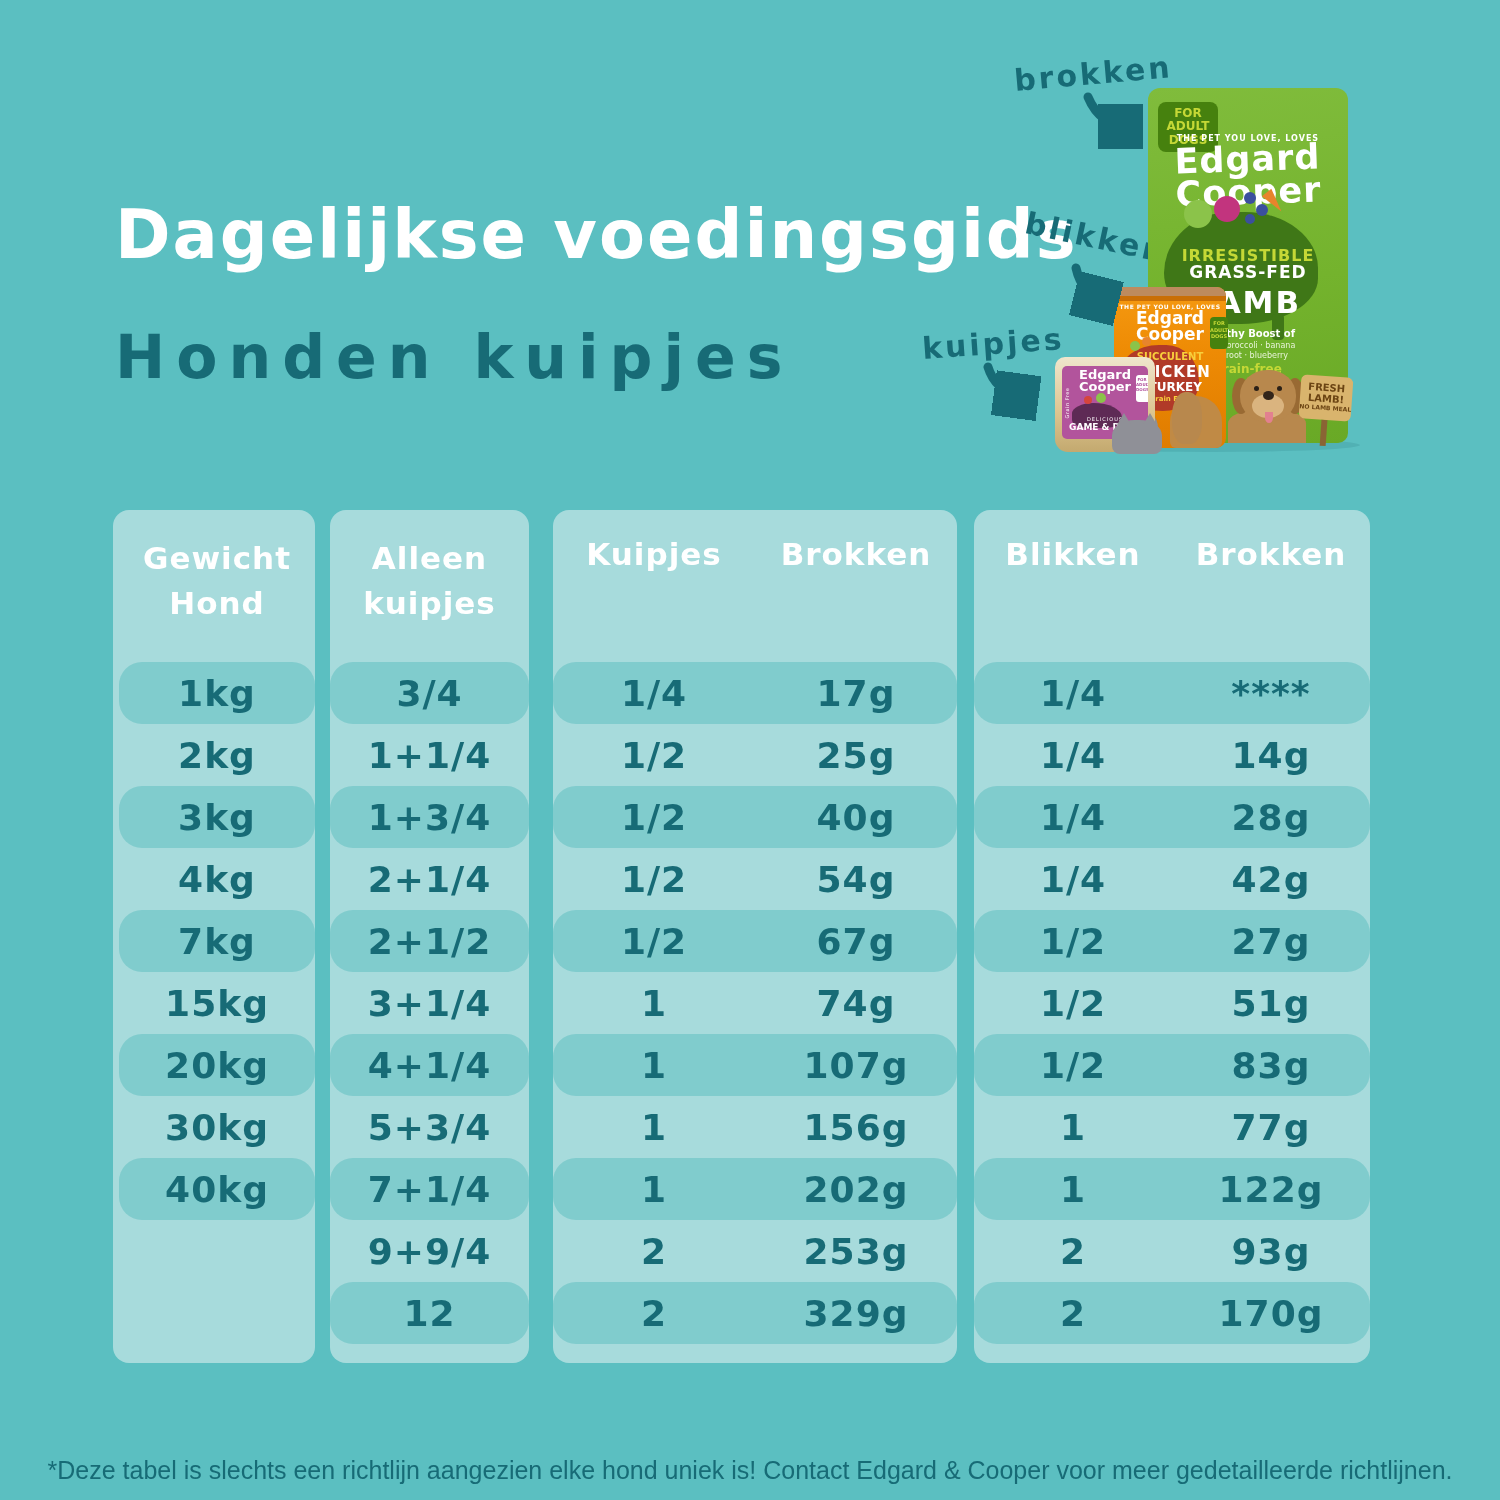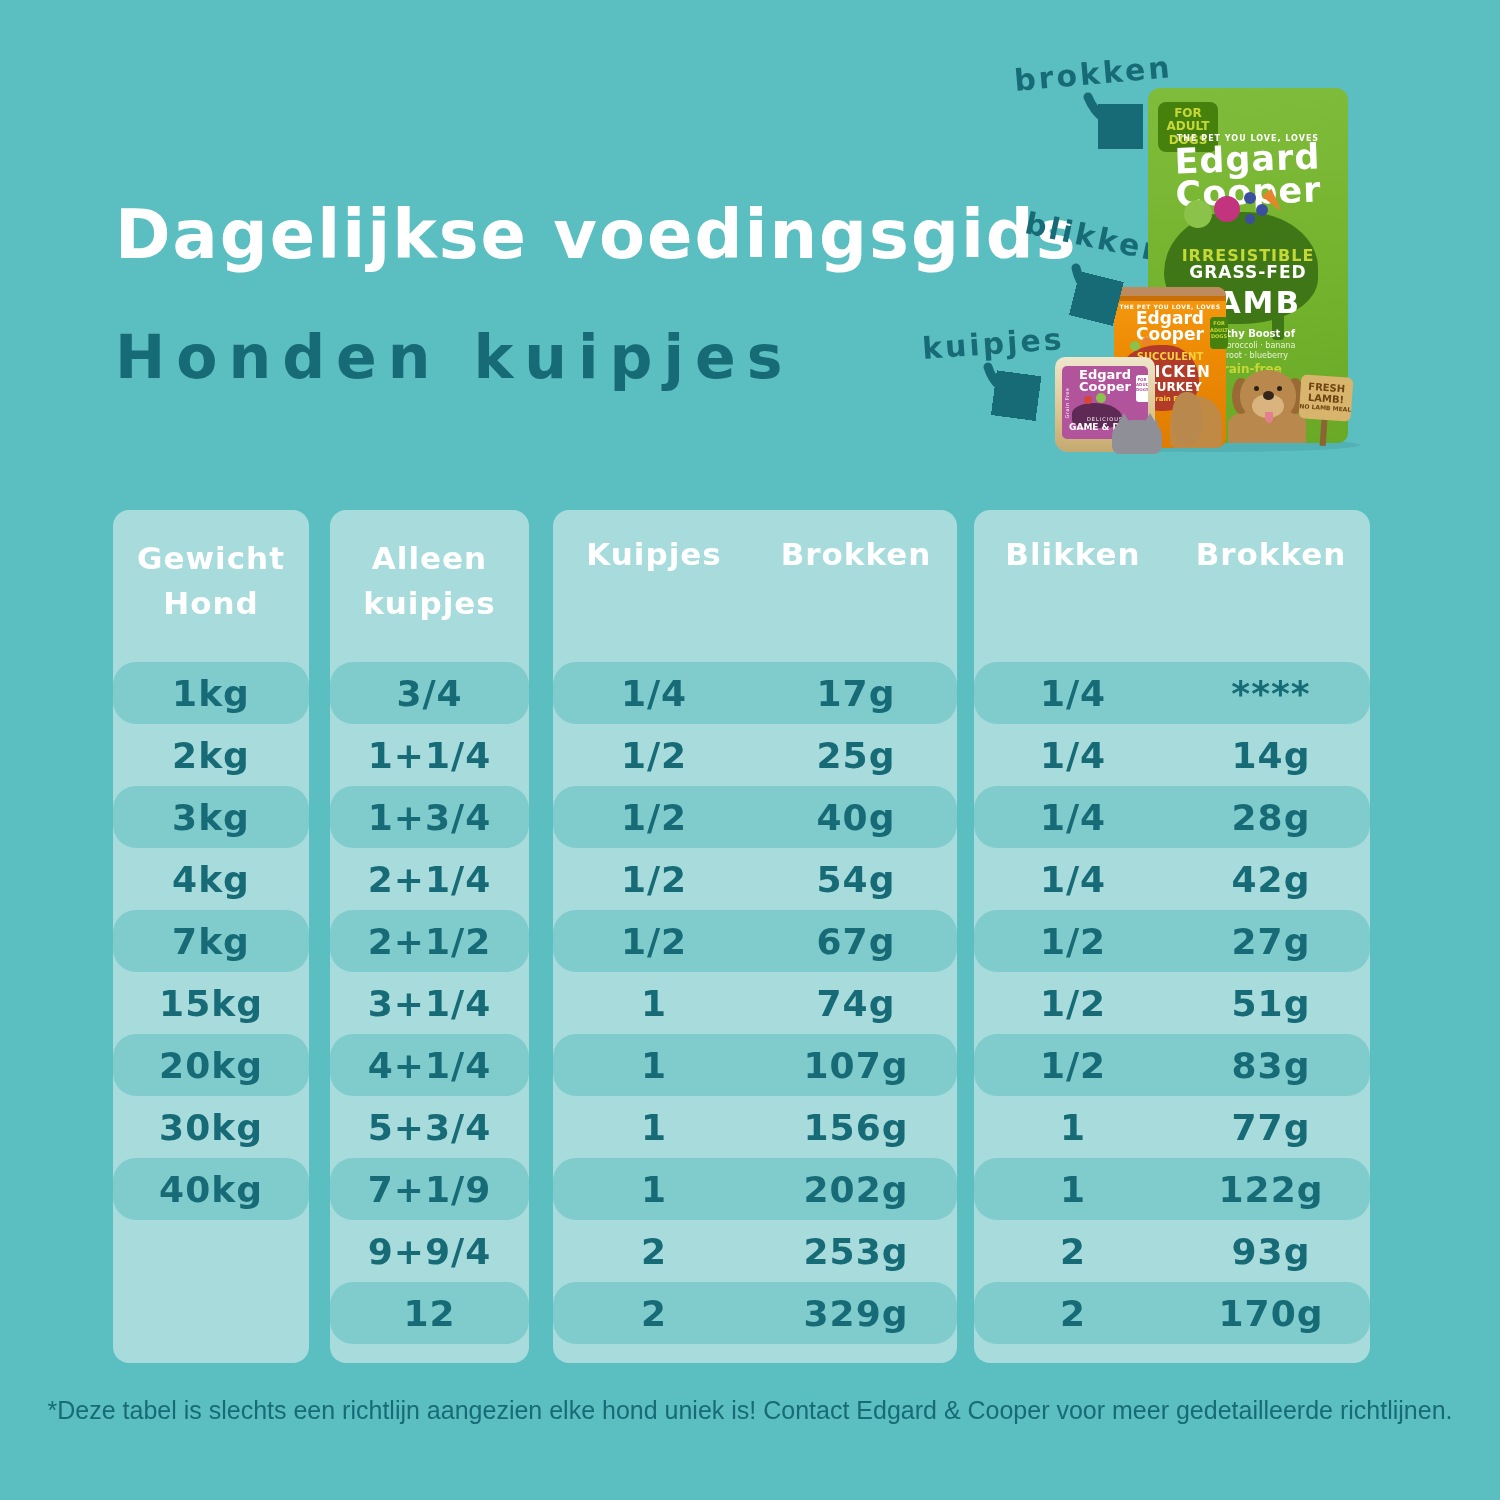--- a/index.html
+++ b/index.html
@@ -28,7 +28,7 @@
   
   .panel{position:absolute;top:510px;height:853px;background:var(--panel,#a7dbdc);
          border-radius:16px;overflow:hidden;}
-  .p1{left:113px;width:196px;}
+  .p1{left:113px;width:196px;padding-left:6px;}
   .p2{left:330px;width:199px;}
   .p3{left:553px;width:404px;}
   .p4{left:974px;width:396px;}

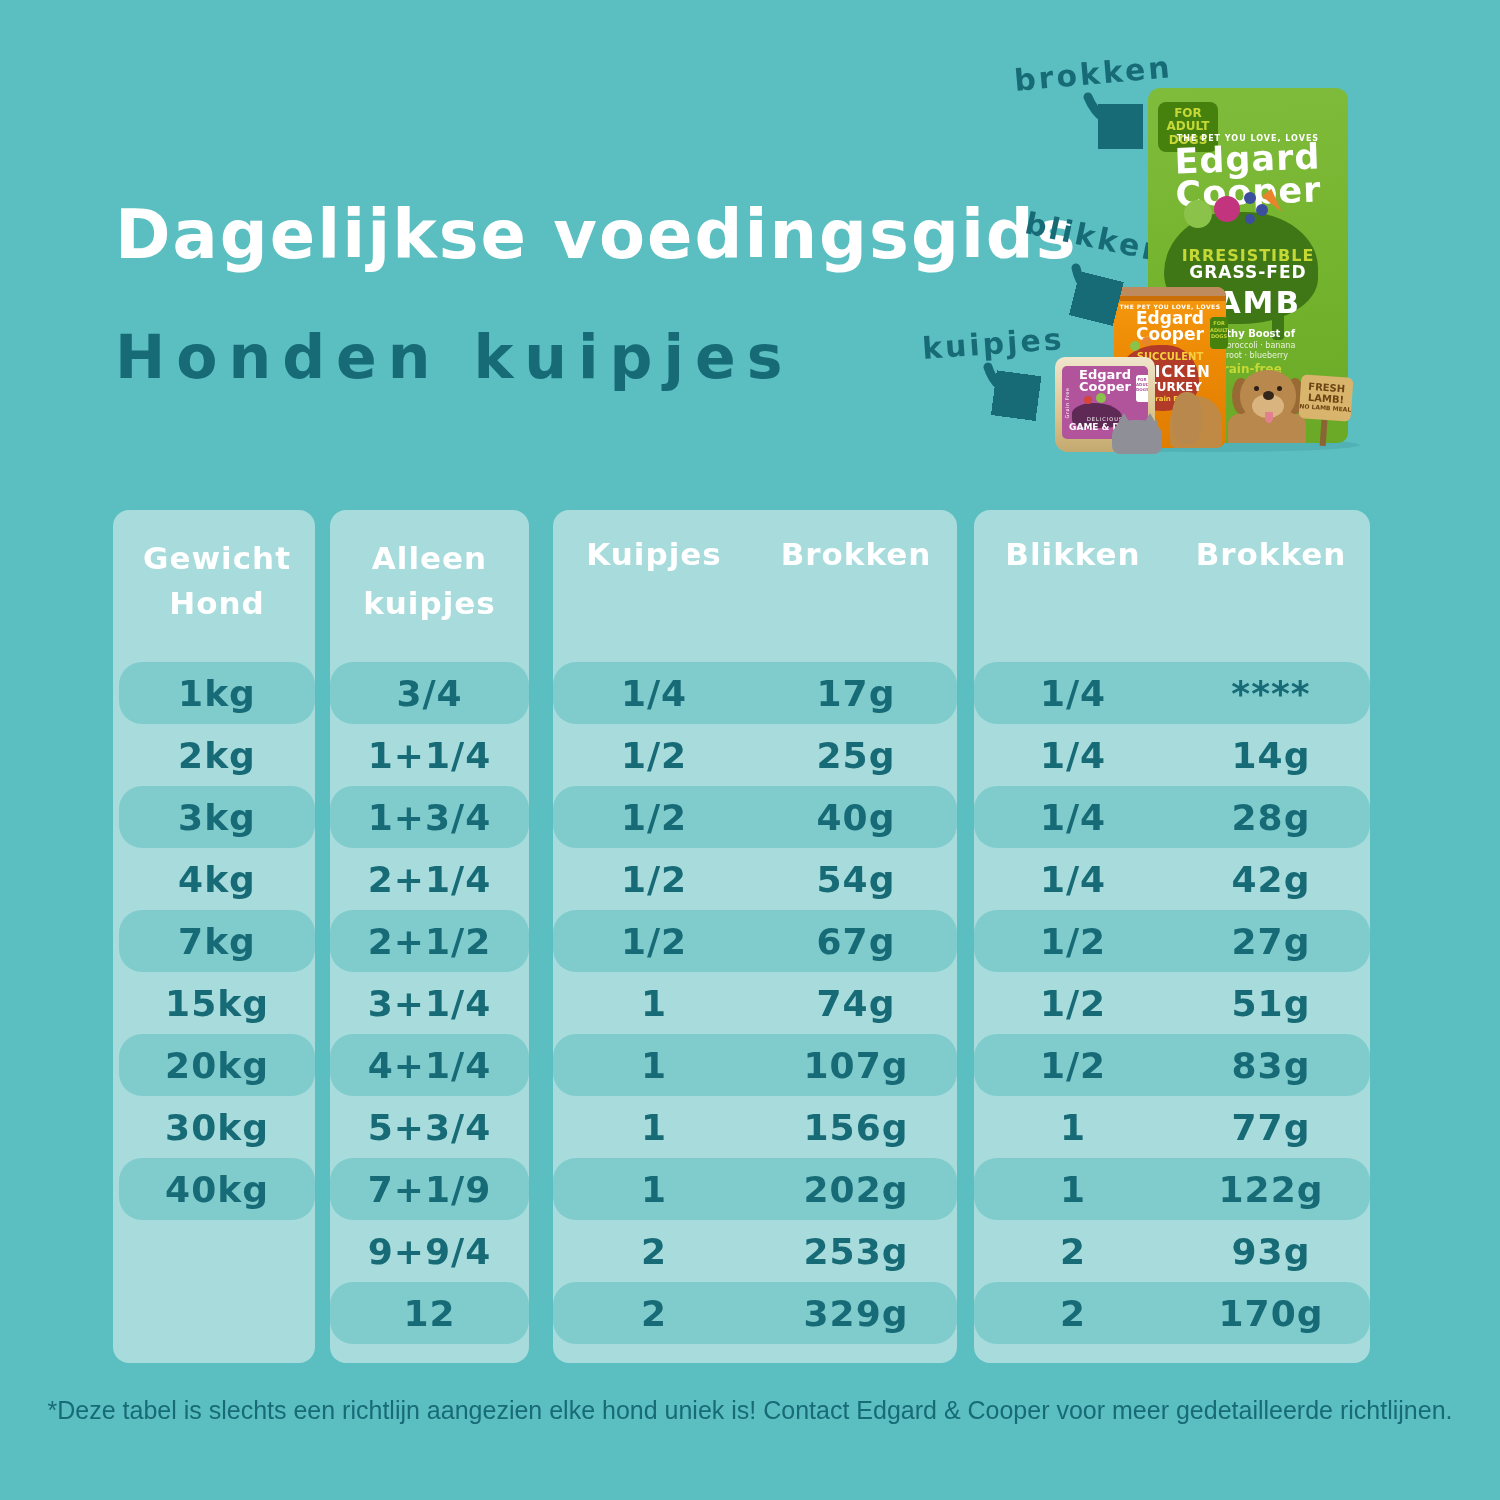--- a/index.html
+++ b/index.html
@@ -336,7 +336,7 @@
   </div>
 
   <div class="prow">
-    <span class="cell">7+1/9</span>
+    <span class="cell">7+1/4</span>
   </div>
 
   <div class="prow">

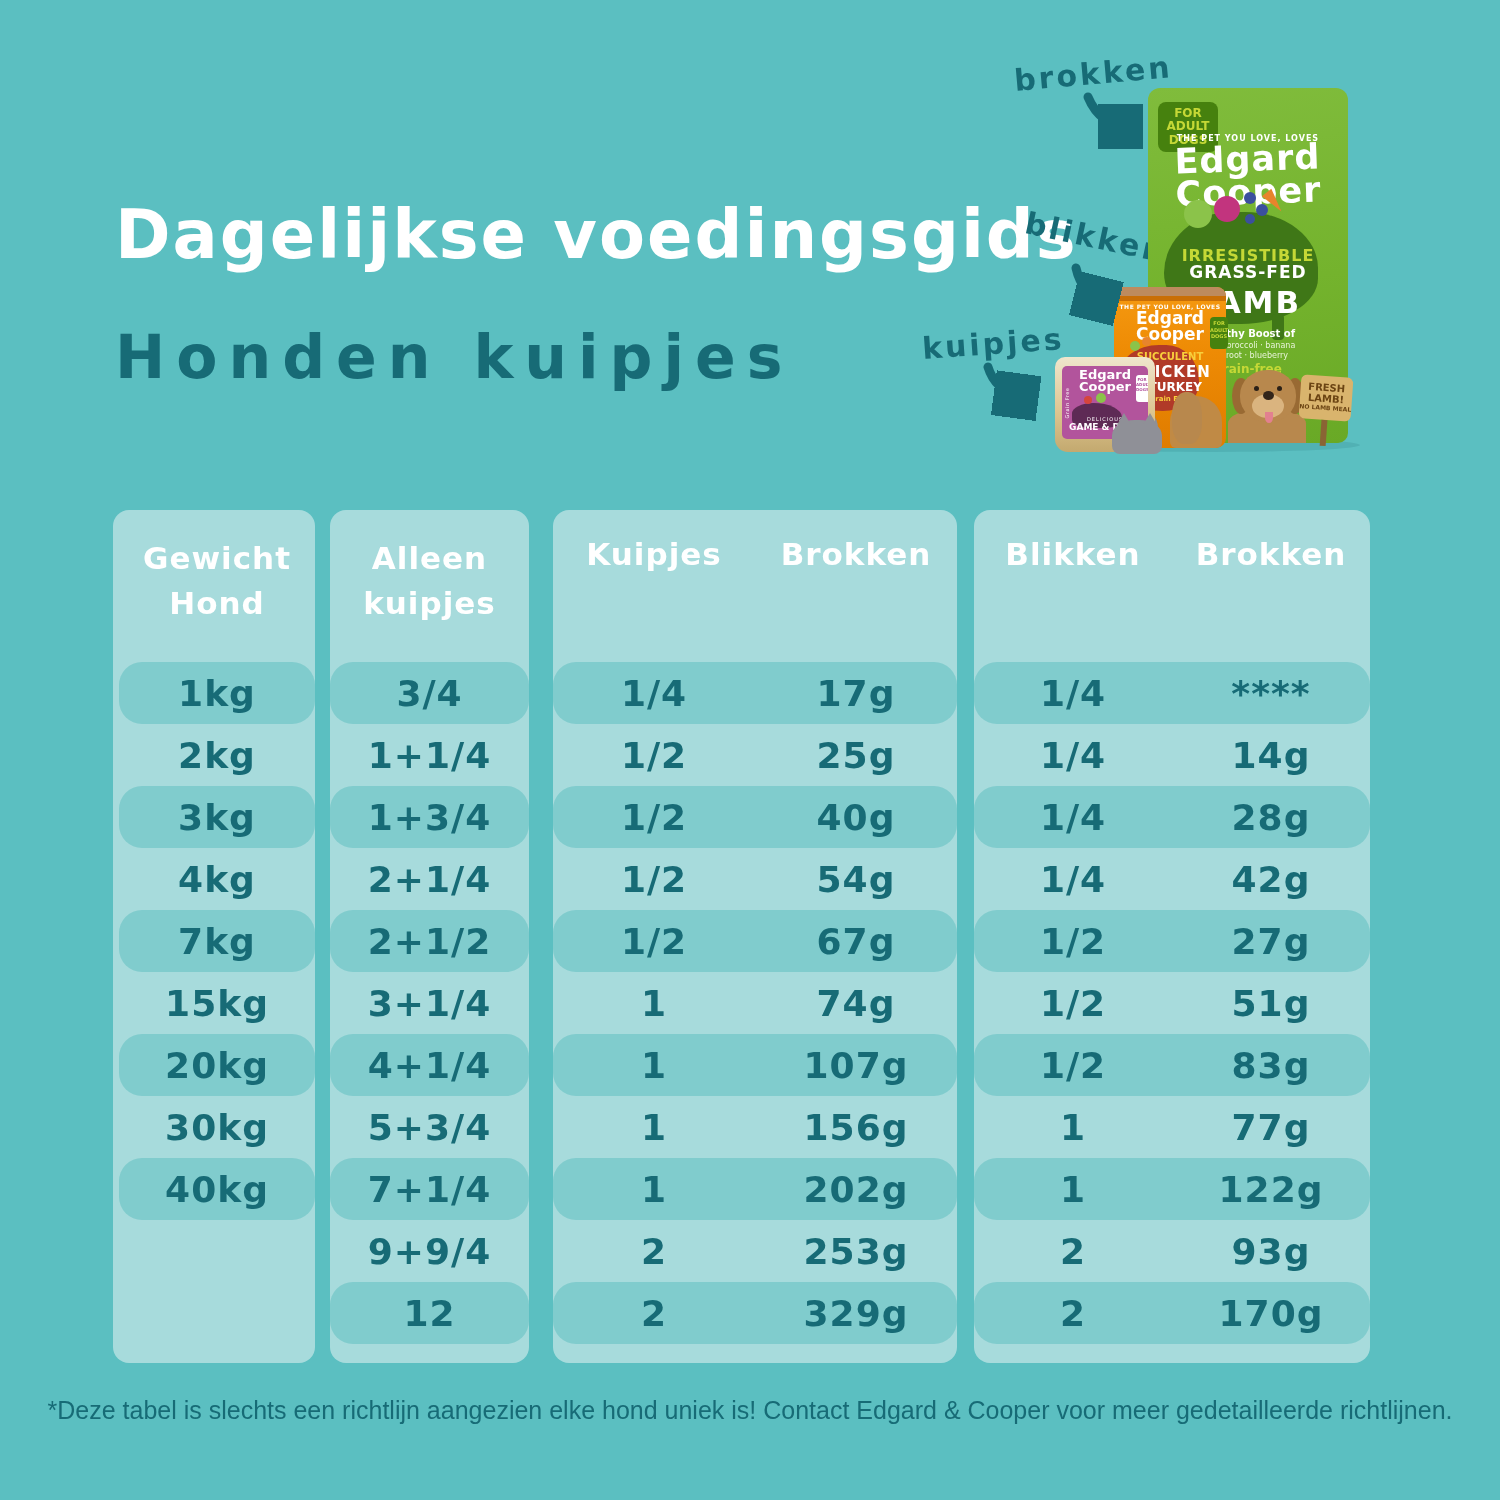--- a/index.html
+++ b/index.html
@@ -12,7 +12,7 @@
          color:var(--text-light,#fff);letter-spacing:2px;white-space:nowrap;}
   .subtitle{position:absolute;left:115px;top:322px;font-size:60px;font-weight:bold;
             color:var(--ink,#176b76);letter-spacing:11px;white-space:nowrap;}
-  .footnote{position:absolute;left:0;top:1396px;width:100%;text-align:center;
+  .footnote{position:absolute;left:0;top:1456px;width:100%;text-align:center;
             font-size:25px;color:var(--ink,#176b76);
             font-family:"Liberation Sans",sans-serif;}
 

